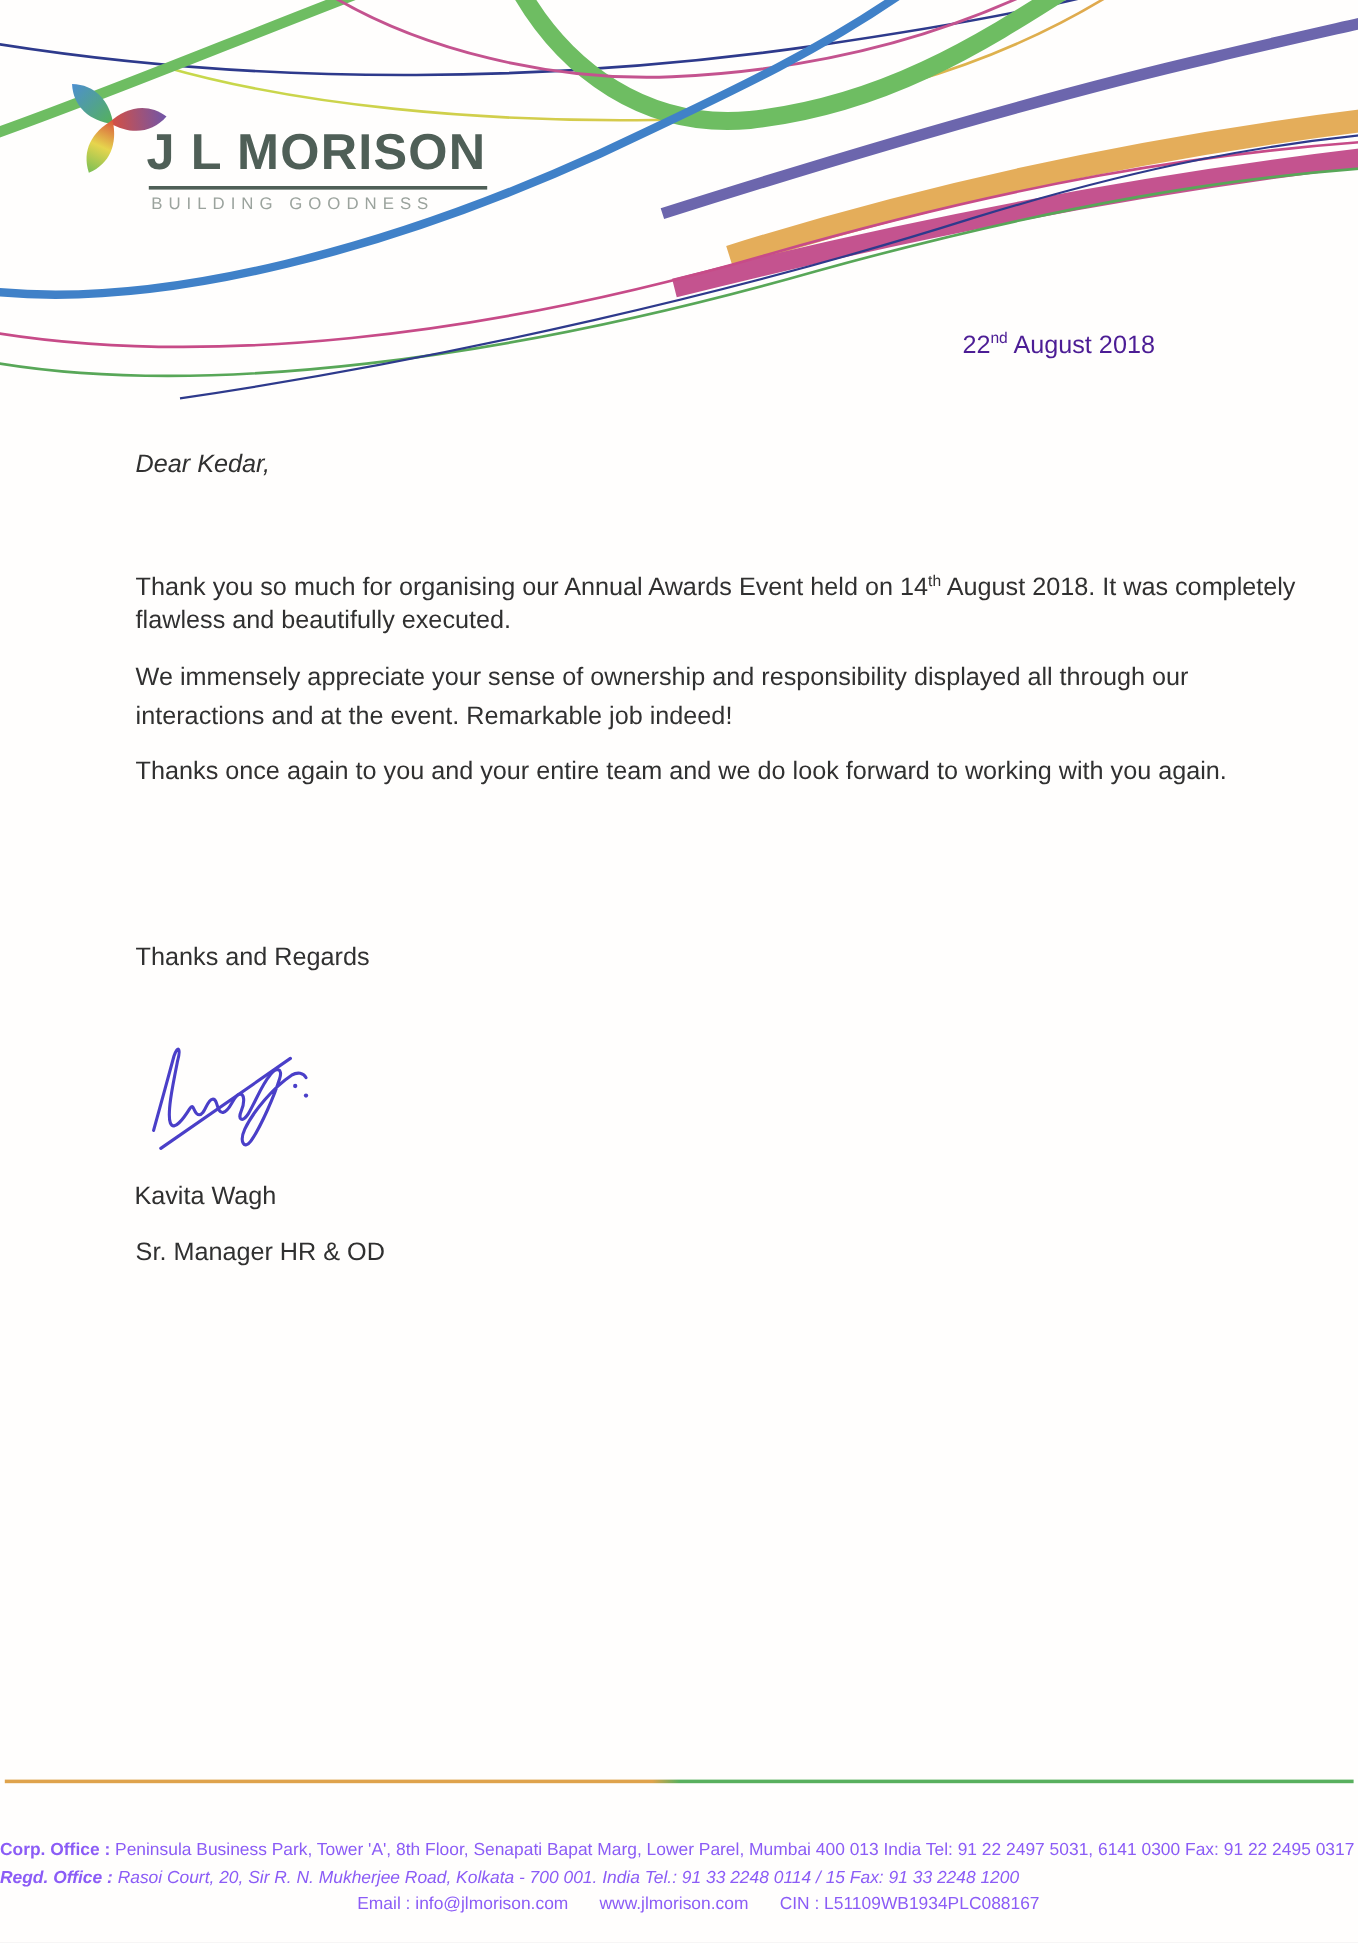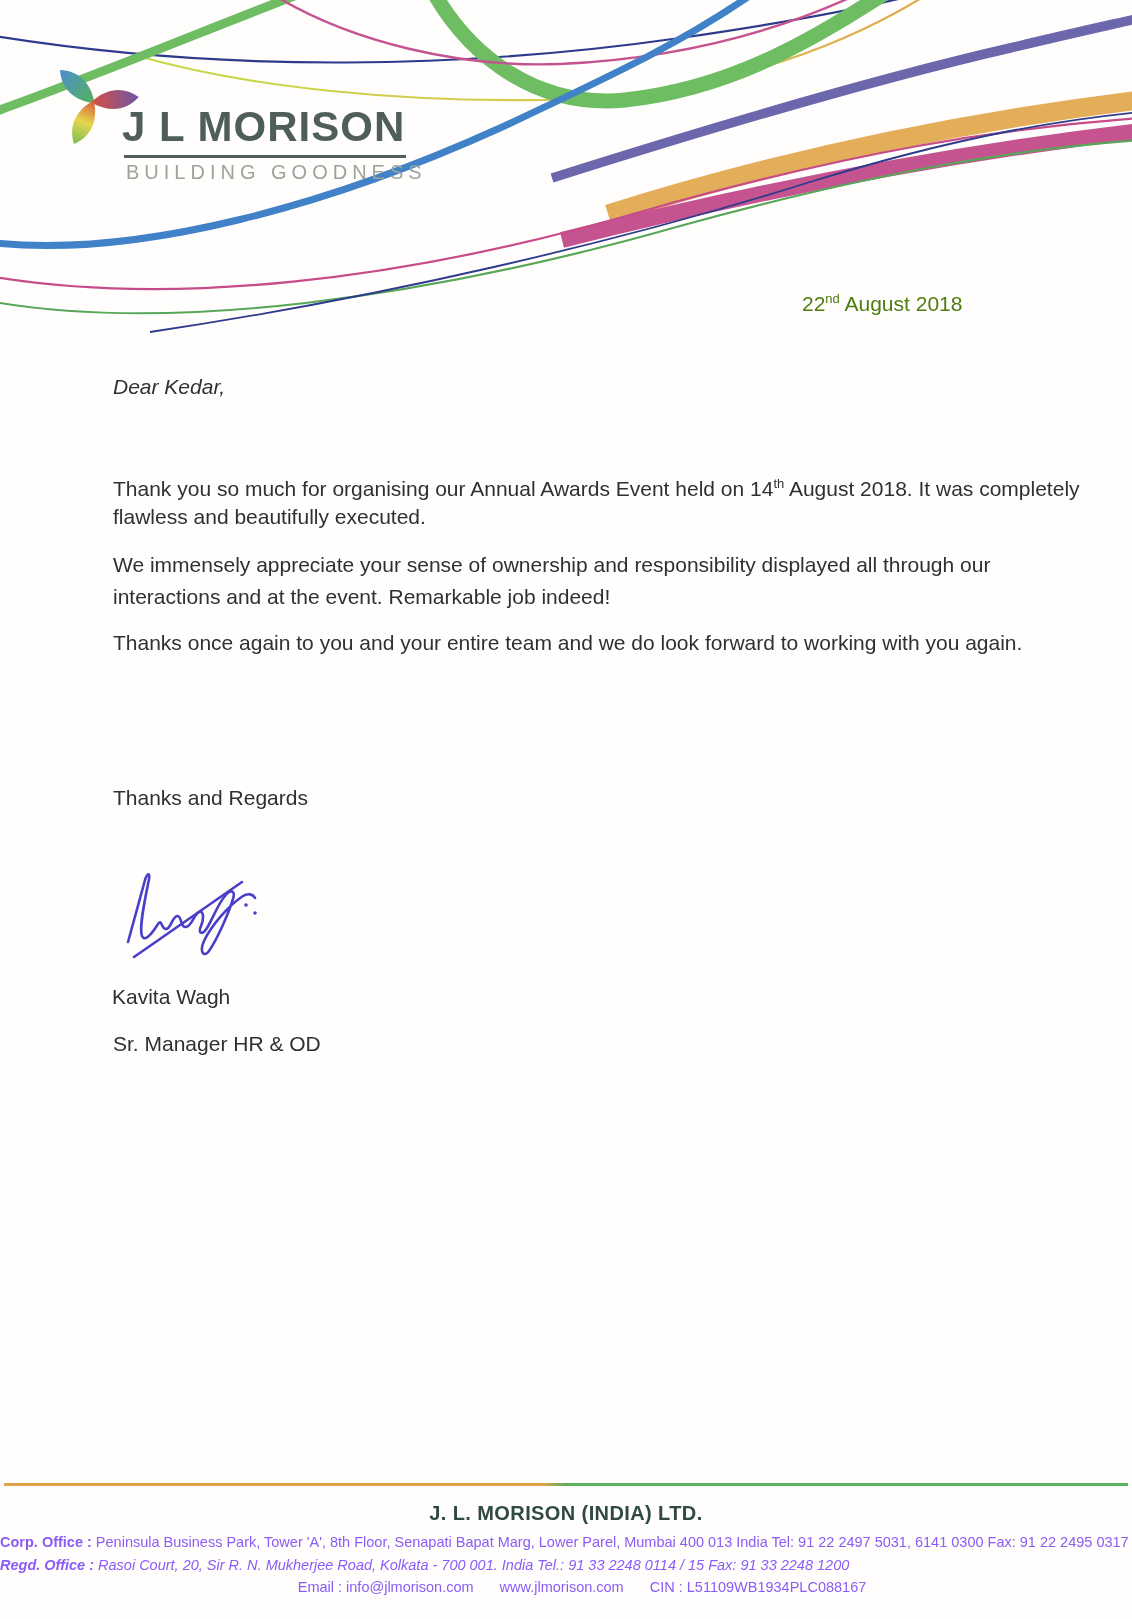--- a/index.html
+++ b/index.html
@@ -24,7 +24,7 @@
   .wordmark-underline{left:124px;top:155px;width:282px;height:2.5px;background:#4f5f57;}
   .tagline{
     left:126px;top:161px;
-    font-size:20px;letter-spacing:5px;color:#9ba39d;white-space:nowrap;
+    font-size:14px;letter-spacing:5px;color:#9ba39d;white-space:nowrap;
   }
   
   .date-line{left:802px;top:274px;font-size:21px;color:#4d7c0f;white-space:nowrap;margin-top:17px;}

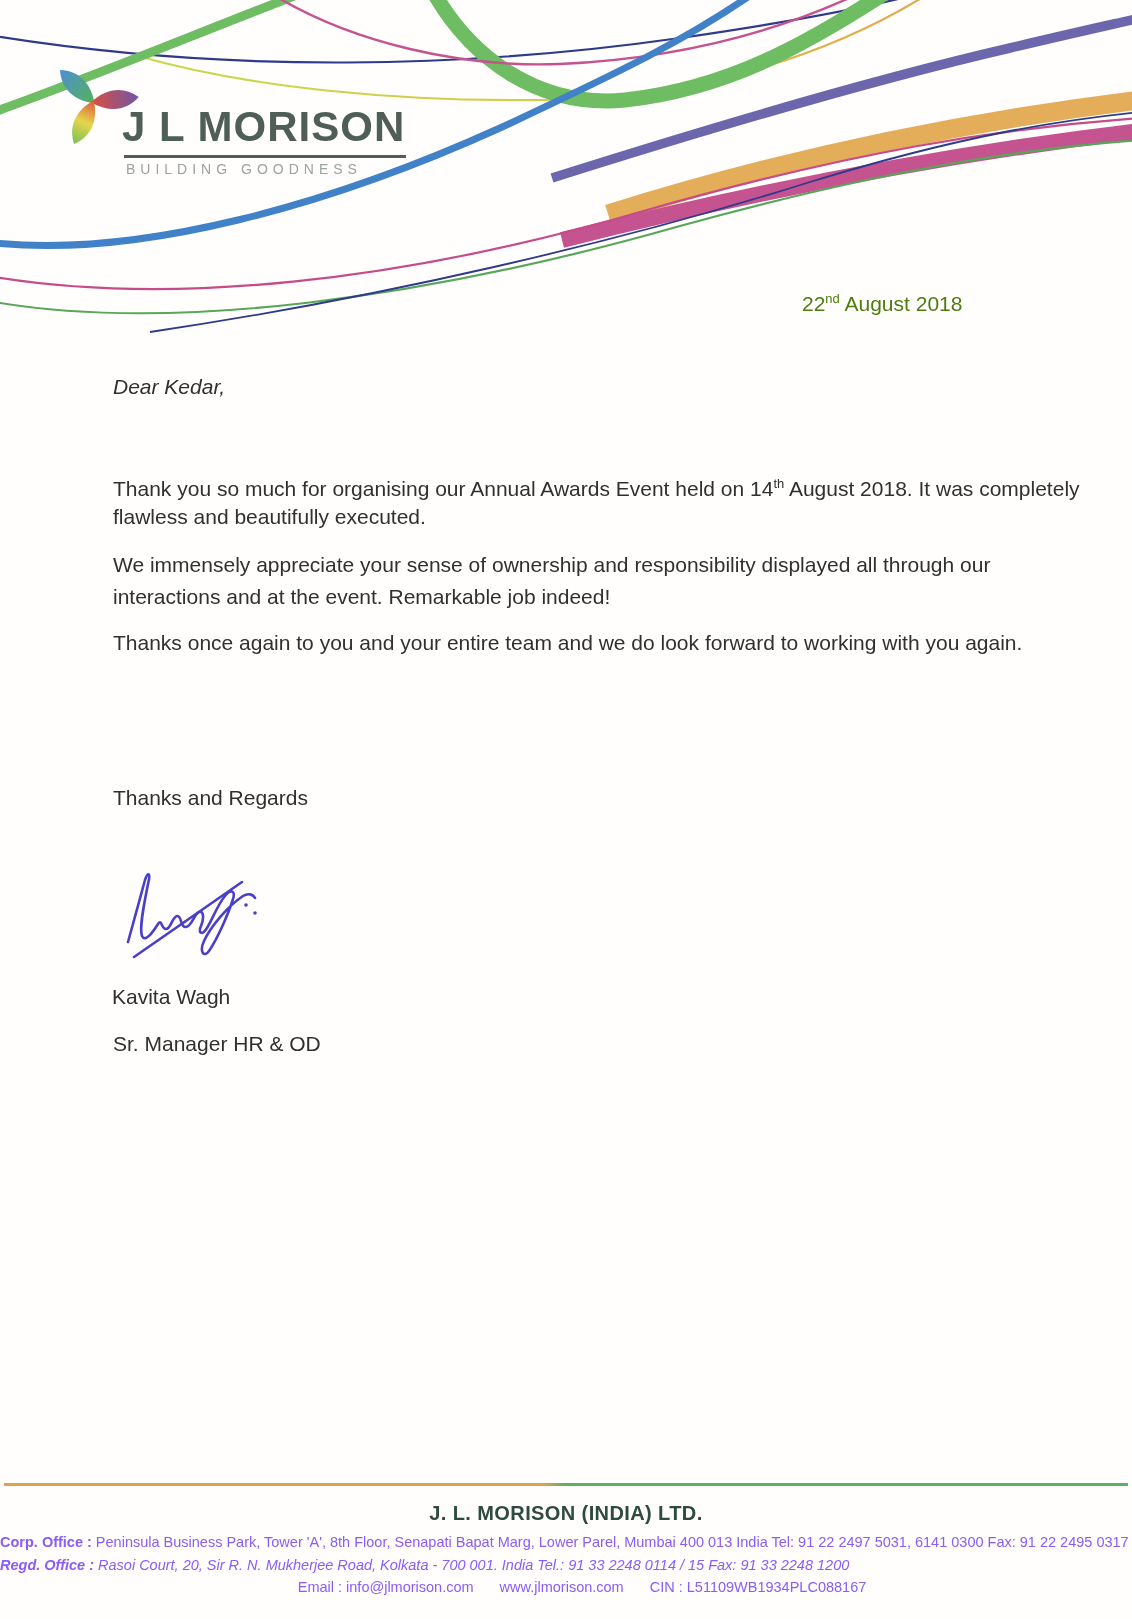--- a/index.html
+++ b/index.html
@@ -27,7 +27,7 @@
     font-size:14px;letter-spacing:5px;color:#9ba39d;white-space:nowrap;
   }
   
-  .date-line{left:802px;top:274px;font-size:21px;color:#4d7c0f;white-space:nowrap;margin-top:17px;}
+  .date-line{left:802px;top:274px;font-size:21px;color:#4c1d95;white-space:nowrap;}
   .date-line sup{font-size:13px;}
   .body-text{font-size:21px;line-height:32px;white-space:nowrap;color:#303030;}
   .body-text sup{font-size:13px;}

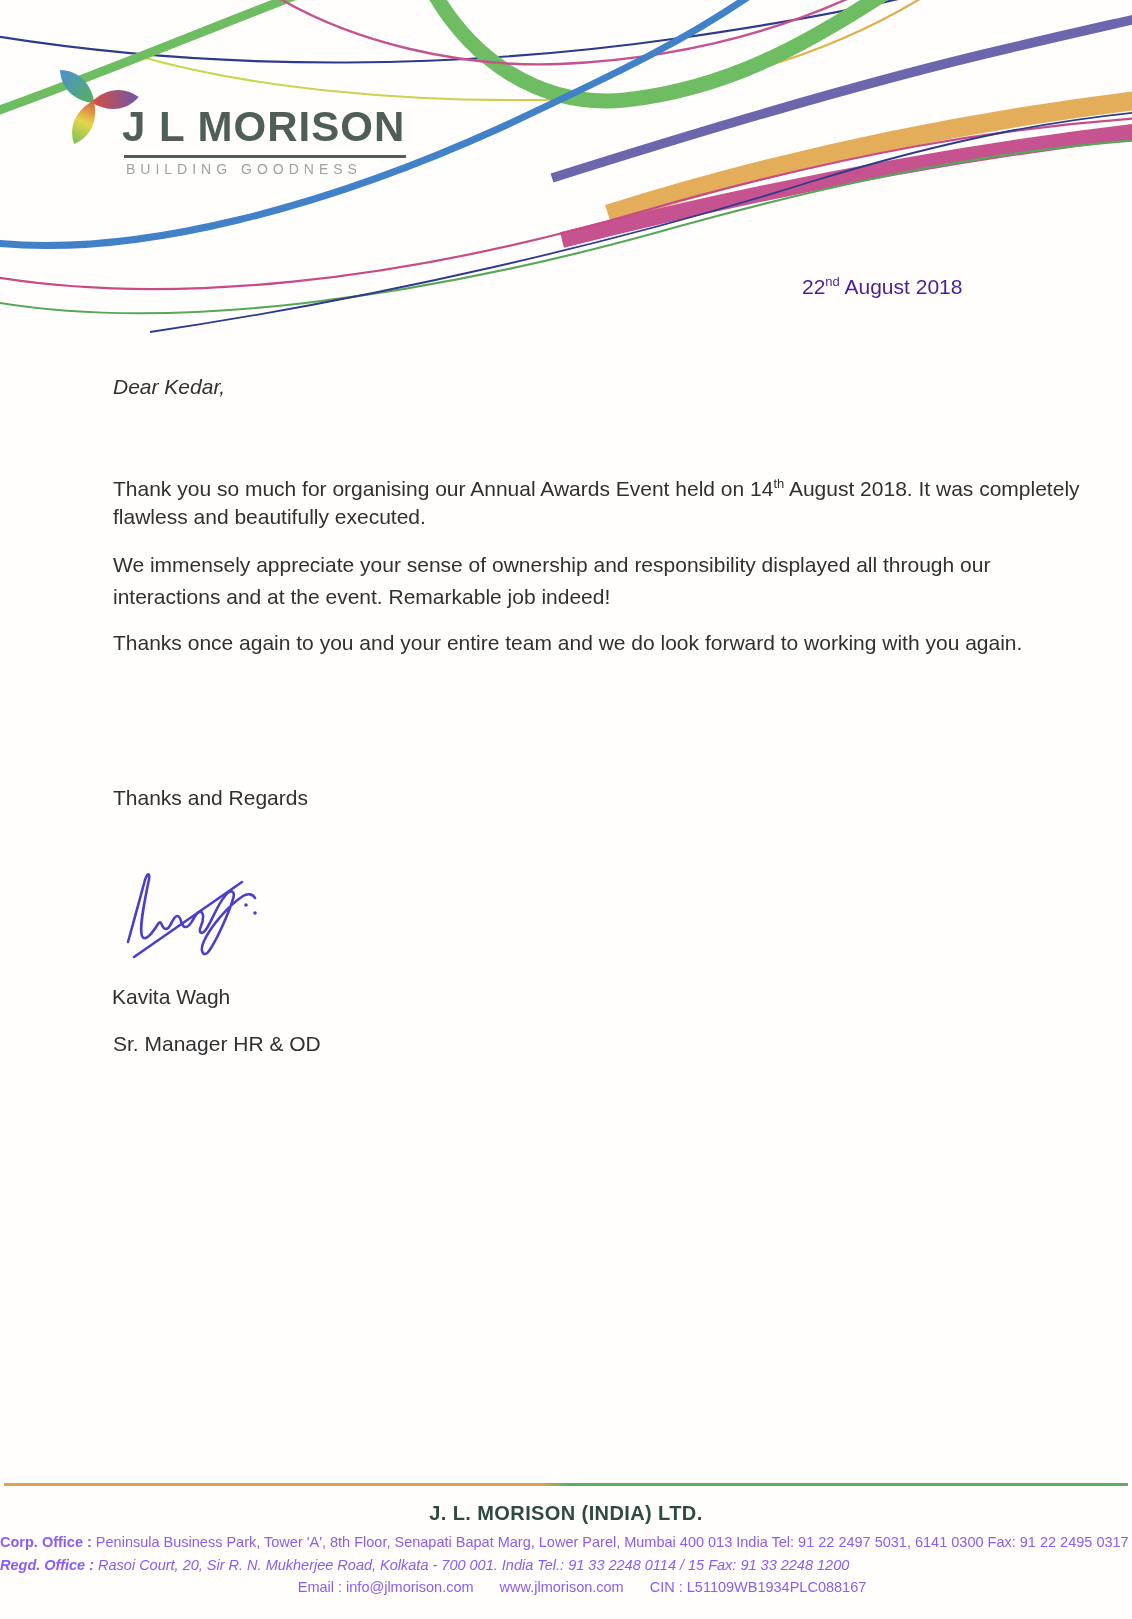--- a/index.html
+++ b/index.html
@@ -149,7 +149,6 @@
   <div class="abs body-text sig-title">Sr. Manager HR &amp; OD</div>
 
   <div class="abs footer-divider"></div>
-  <div class="abs footer-company">J. L. MORISON (INDIA) LTD.</div>
   <div class="abs footer-line footer-corp"><b>Corp. Office :</b><span> Peninsula Business Park, Tower 'A', 8th Floor, Senapati Bapat Marg, Lower Parel, Mumbai 400 013 India  Tel: 91 22 2497 5031, 6141 0300  Fax: 91 22 2495 0317</span></div>
   <div class="abs footer-line footer-regd"><b>Regd. Office :</b><span> Rasoi Court, 20, Sir R. N. Mukherjee Road, Kolkata - 700 001. India  Tel.: 91 33 2248 0114 / 15 Fax: 91 33 2248 1200</span></div>
   <div class="abs footer-line footer-contact">

